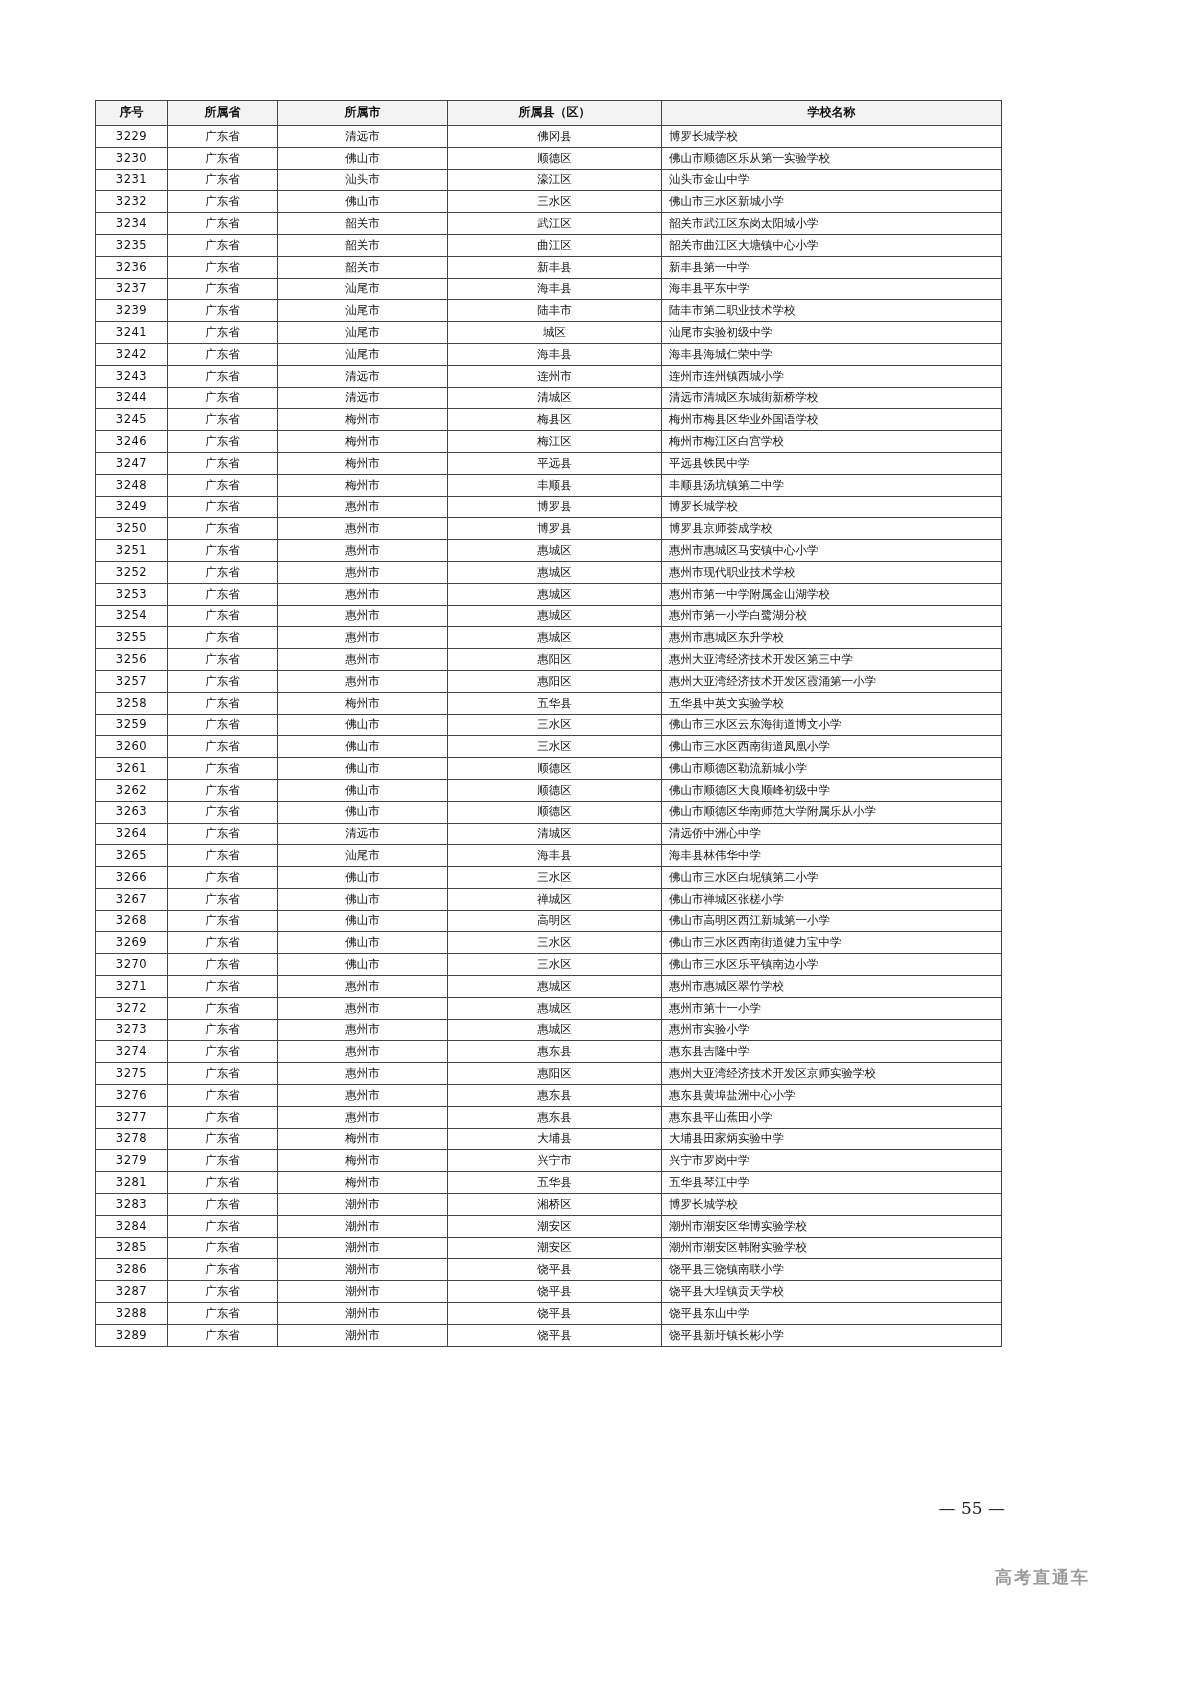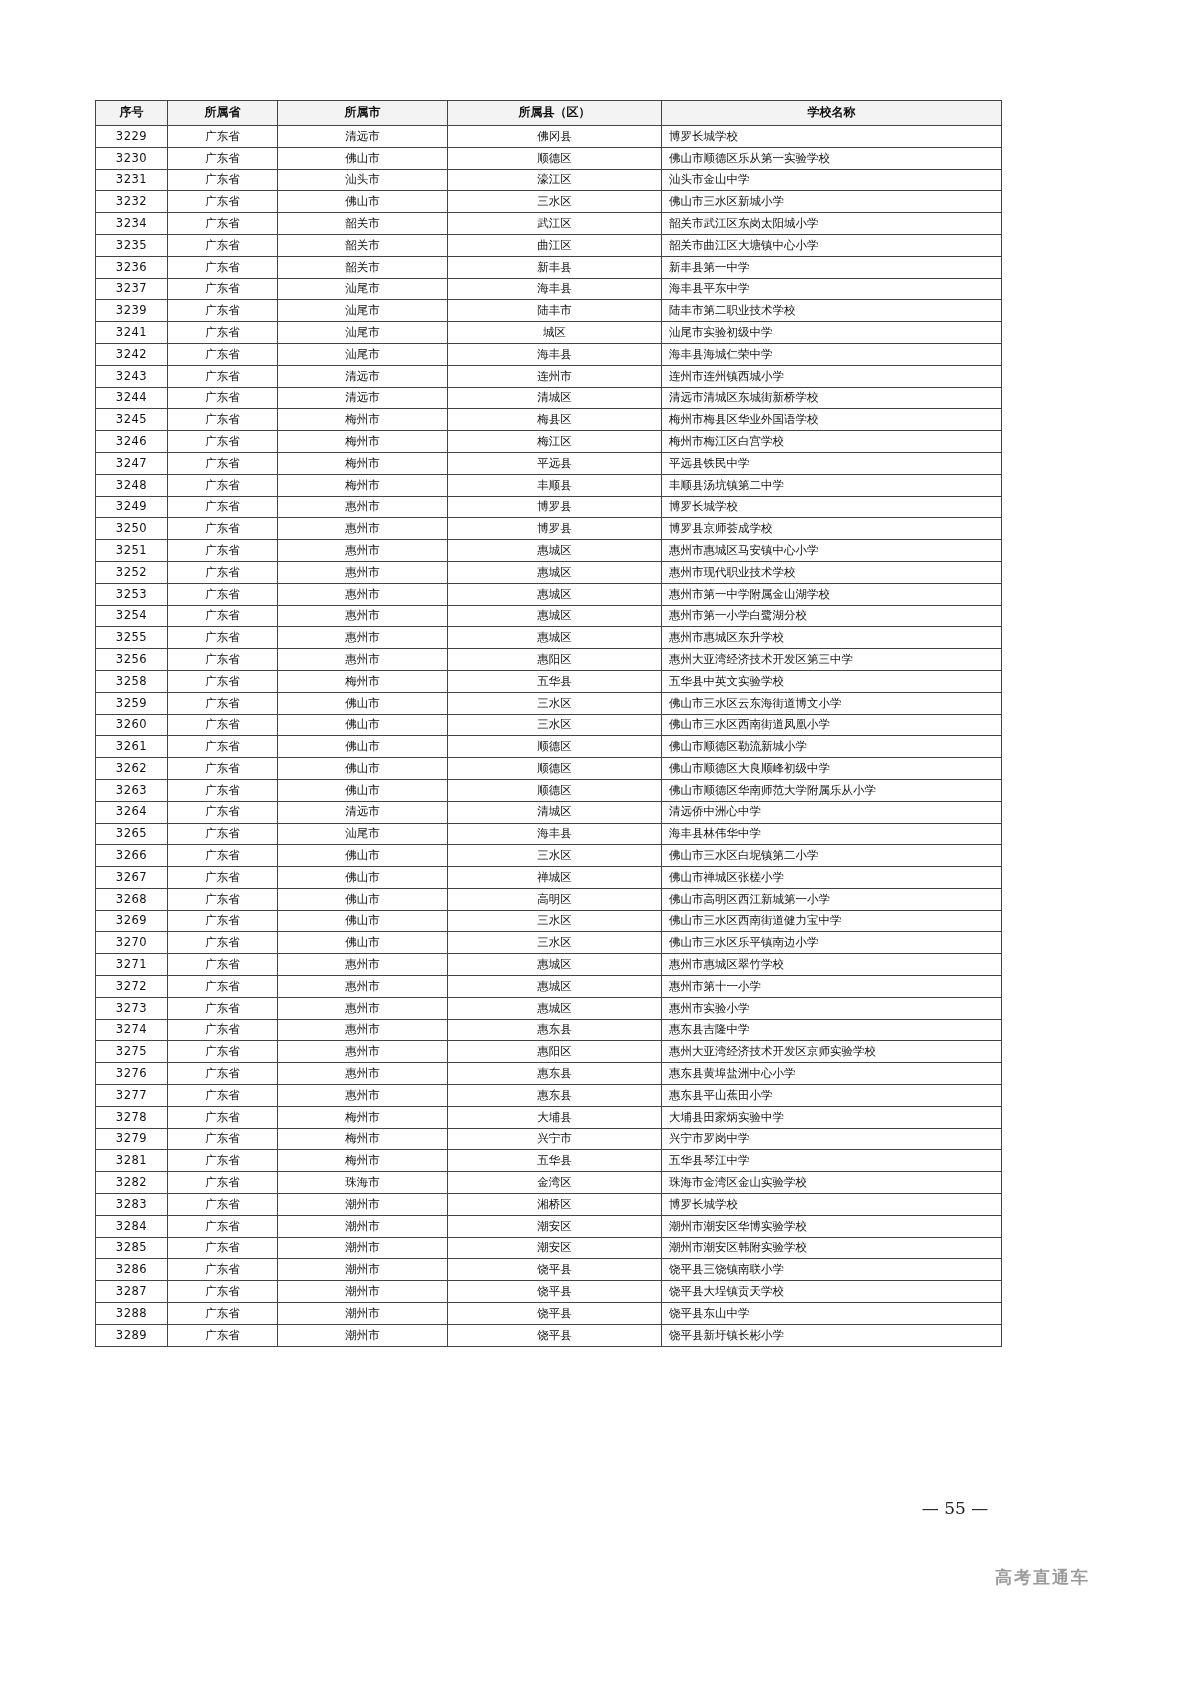--- a/index.html
+++ b/index.html
@@ -275,6 +275,13 @@
             <td class="col4">惠州大亚湾经济技术开发区第三中学</td>
           </tr>
           <tr>
+            <td class="col0">3257</td>
+            <td class="col1">广东省</td>
+            <td class="col2">惠州市</td>
+            <td class="col3">惠阳区</td>
+            <td class="col4">惠州大亚湾经济技术开发区霞涌第一小学</td>
+          </tr>
+          <tr>
             <td class="col0">3258</td>
             <td class="col1">广东省</td>
             <td class="col2">梅州市</td>

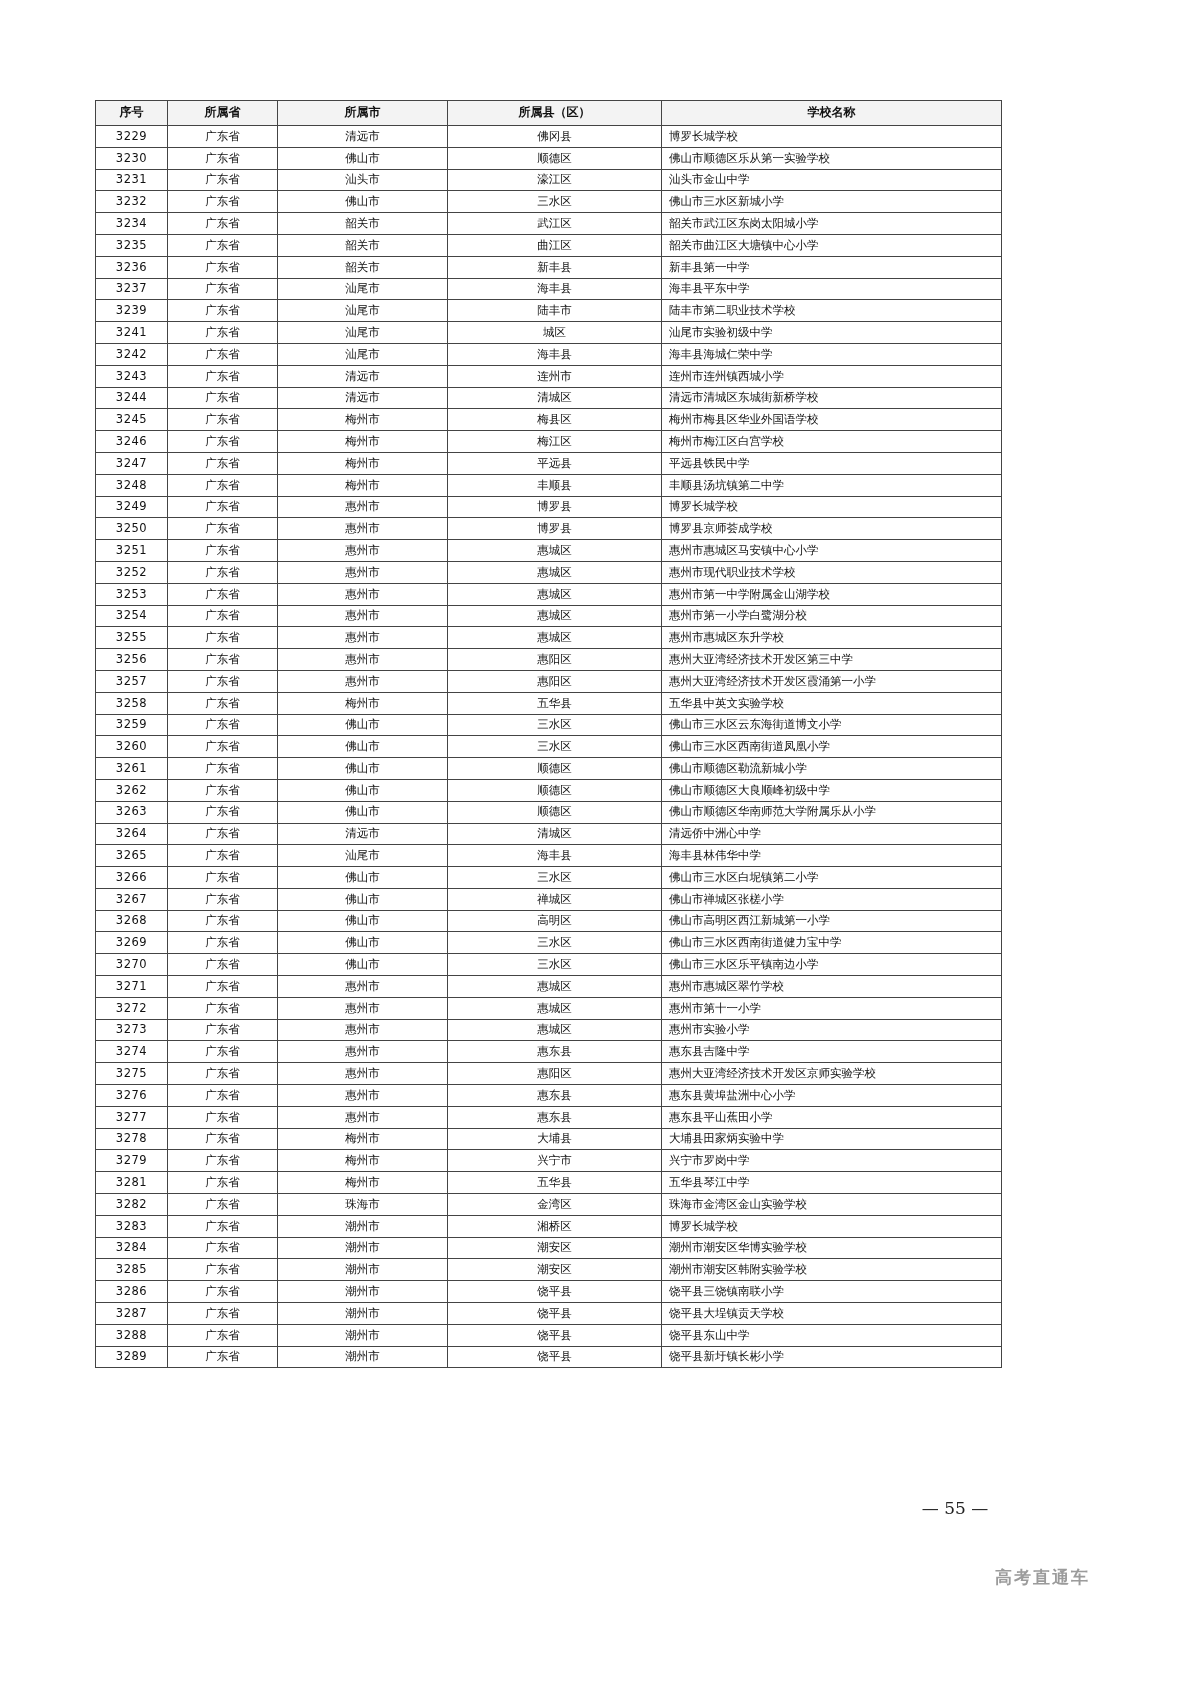--- a/index.html
+++ b/index.html
@@ -443,13 +443,6 @@
             <td class="col4">五华县琴江中学</td>
           </tr>
           <tr>
-            <td class="col0">3282</td>
-            <td class="col1">广东省</td>
-            <td class="col2">珠海市</td>
-            <td class="col3">金湾区</td>
-            <td class="col4">珠海市金湾区金山实验学校</td>
-          </tr>
-          <tr>
             <td class="col0">3283</td>
             <td class="col1">广东省</td>
             <td class="col2">潮州市</td>

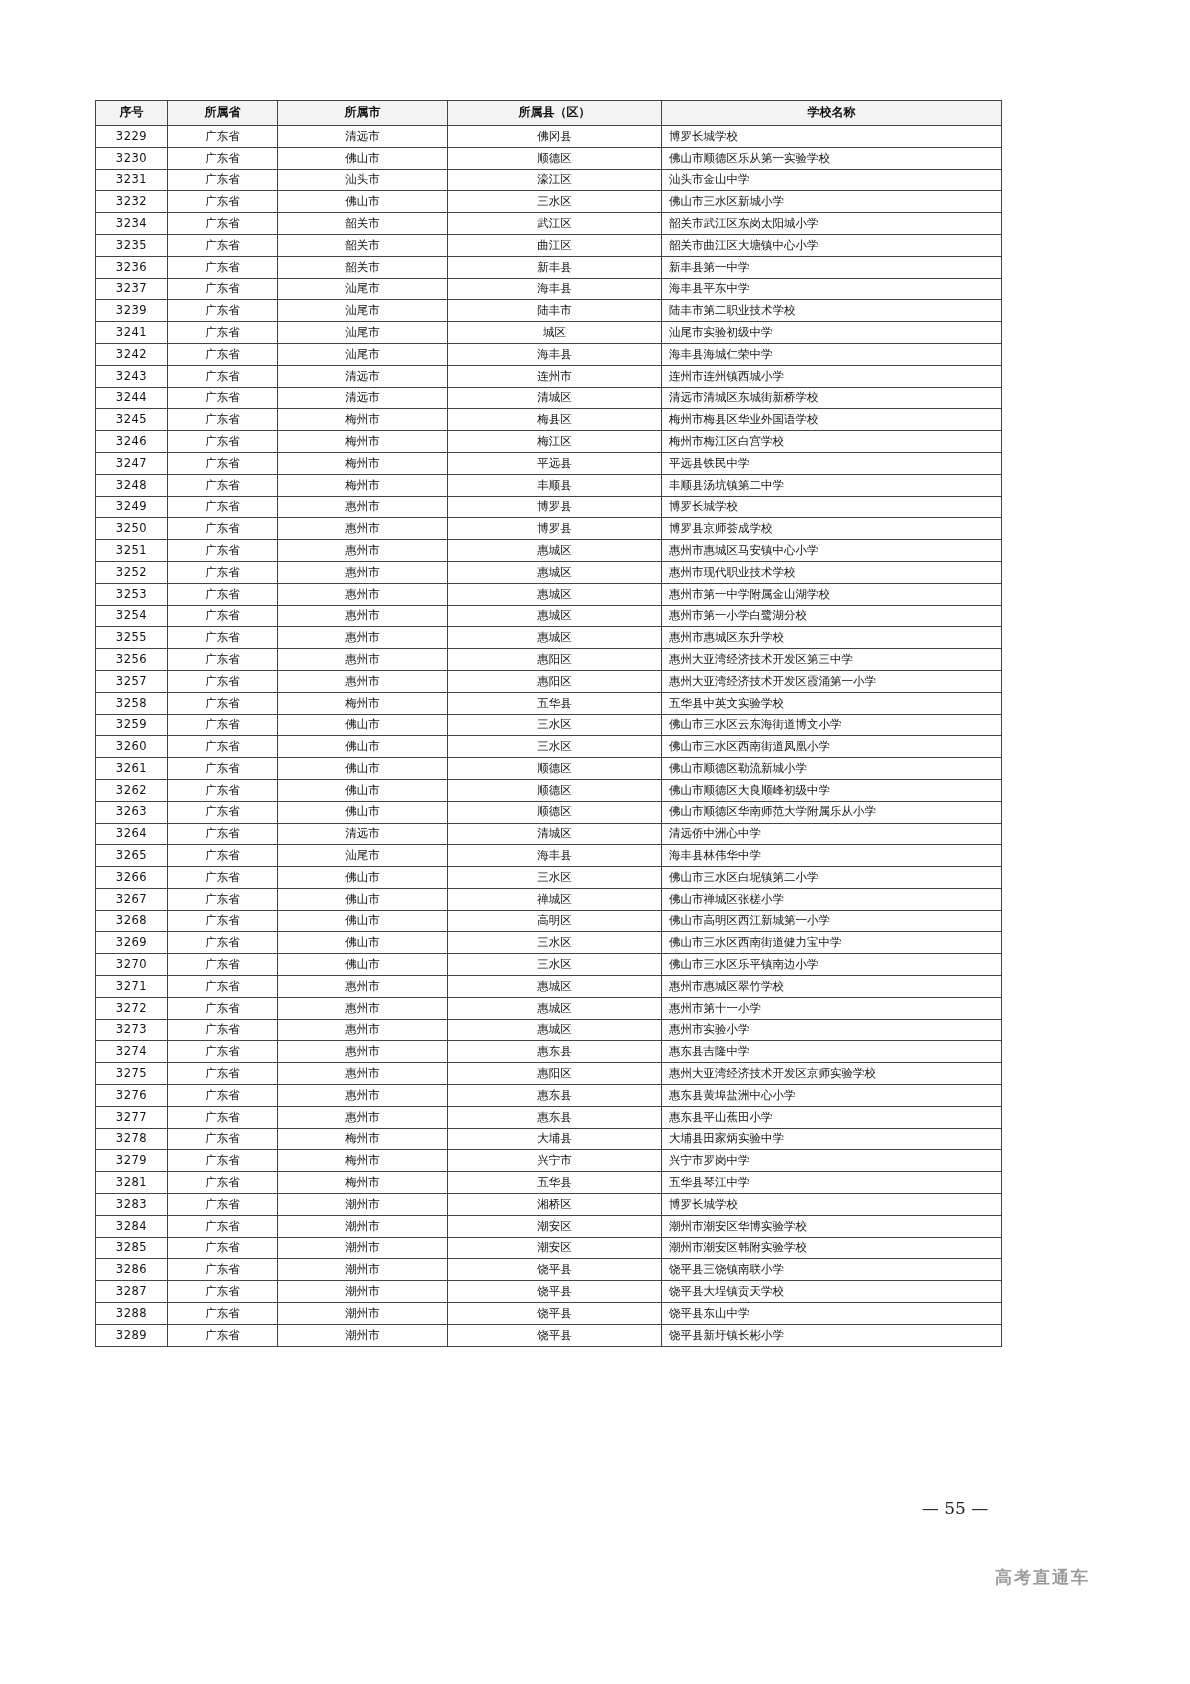--- a/index.html
+++ b/index.html
@@ -62,7 +62,7 @@
     font-family: "DejaVu Serif", "Liberation Serif", serif;
     font-size: 17px;
     color: #222;
-    text-align: center;
+    text-align: right;
     white-space: nowrap;
   }
   .watermark {

